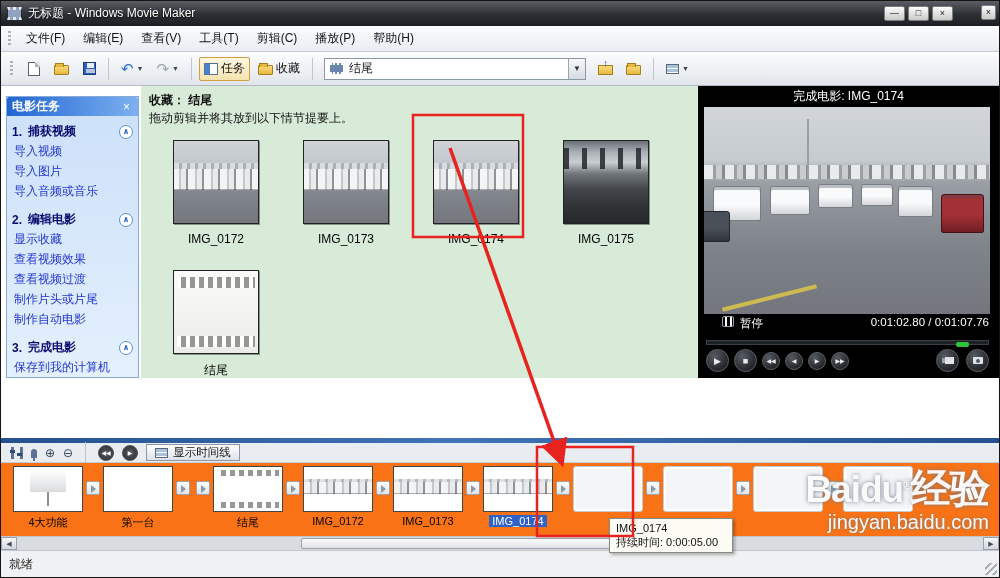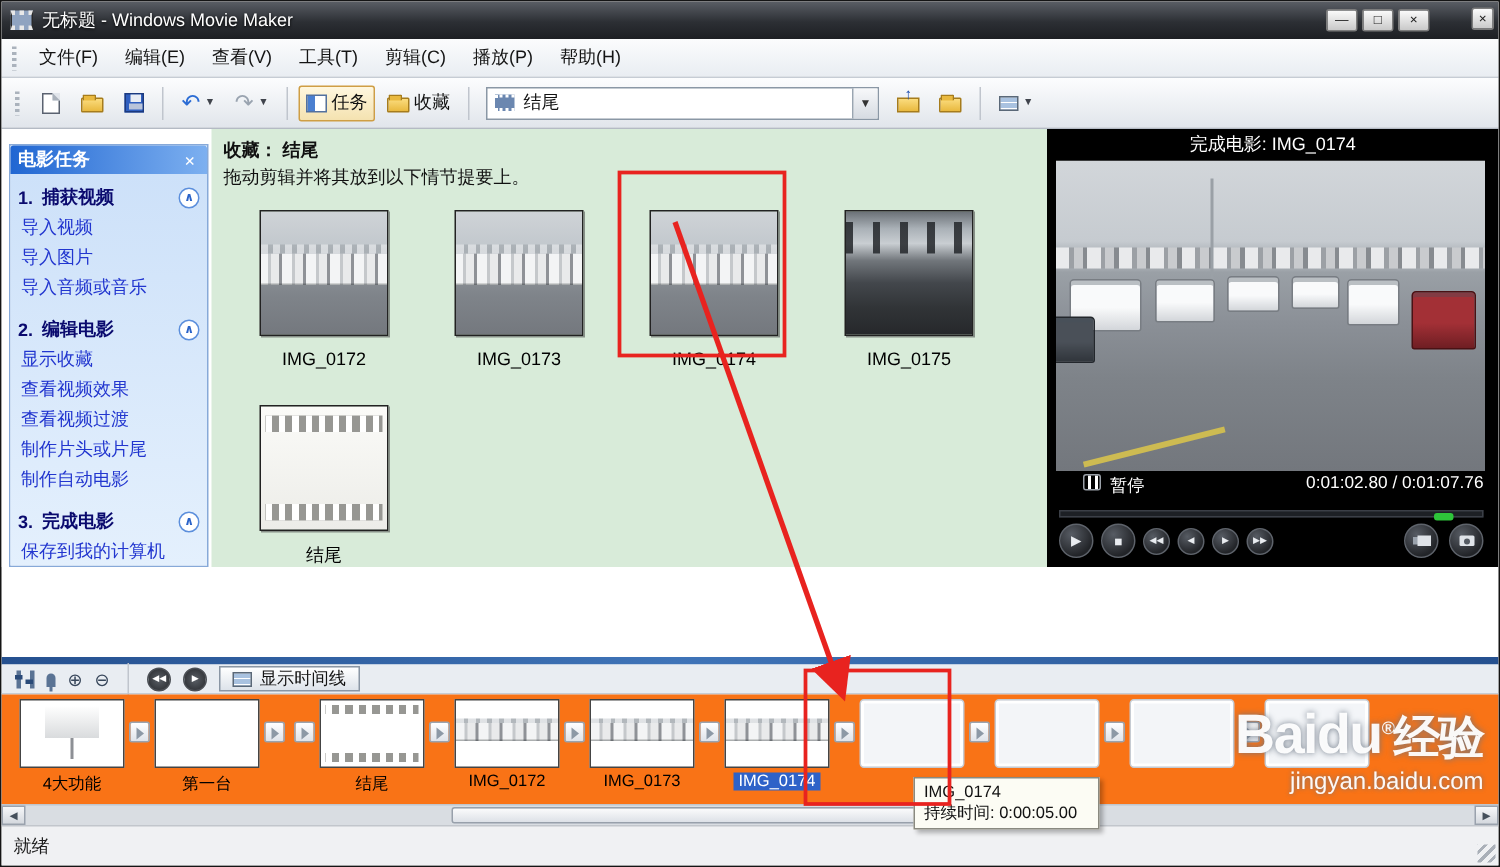--- a/index.html
+++ b/index.html
@@ -184,7 +184,7 @@
   .watermark { position:absolute; right:10px; top:464px; text-align:right; z-index:60; pointer-events:none; }
   .wm1 { font-size:37px; font-weight:bold; letter-spacing:-1px; color:rgba(255,255,255,.95);
     text-shadow:0 0 4px rgba(108,118,132,.95); line-height:40px; }
-  .wm1 .cjk { font-size:31px; }
+  .wm1 .cjk { font-size:40px; }
   .wm1 .reg { font-size:12px; vertical-align:super; }
   .wm2 { font-size:16px; color:rgba(255,255,255,.96); text-shadow:0 0 3px rgba(108,118,132,.95); margin-top:1px; }
 

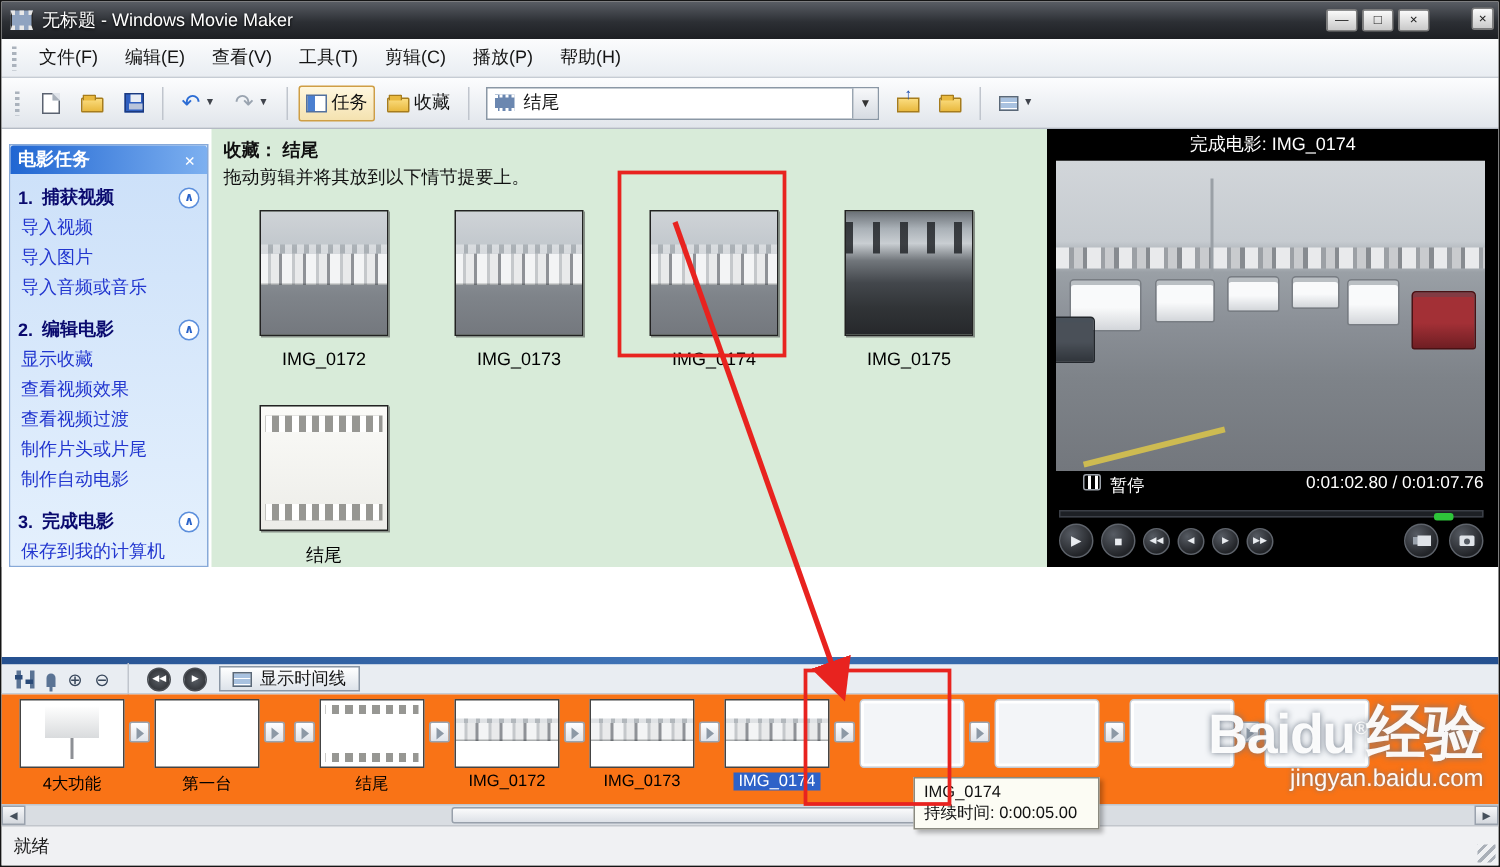--- a/index.html
+++ b/index.html
@@ -186,7 +186,7 @@
     text-shadow:0 0 4px rgba(108,118,132,.95); line-height:40px; }
   .wm1 .cjk { font-size:40px; }
   .wm1 .reg { font-size:12px; vertical-align:super; }
-  .wm2 { font-size:16px; color:rgba(255,255,255,.96); text-shadow:0 0 3px rgba(108,118,132,.95); margin-top:1px; }
+  .wm2 { font-size:20px; color:rgba(255,255,255,.96); text-shadow:0 0 3px rgba(108,118,132,.95); margin-top:1px; }
 
   .annotations { position:absolute; inset:0; z-index:100; pointer-events:none; }
 </style>

